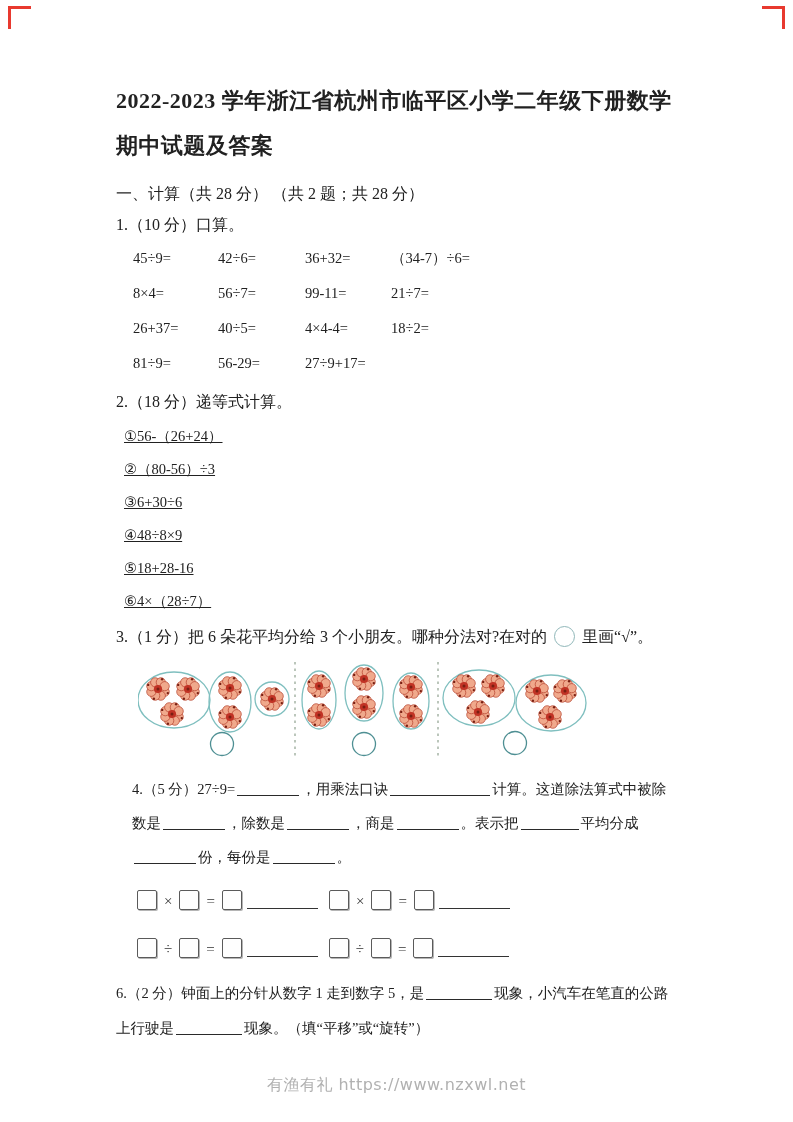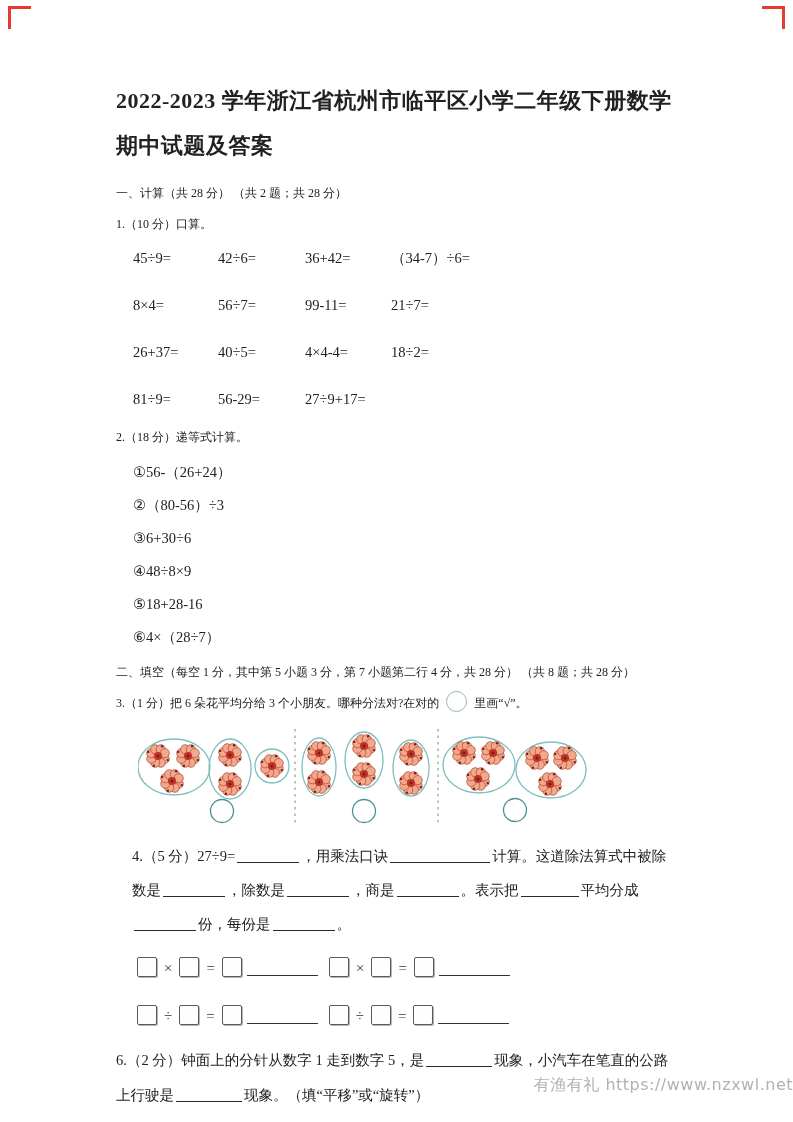--- a/index.html
+++ b/index.html
@@ -16,7 +16,7 @@
     font-size:22px;font-weight:bold;line-height:45px;
     margin:0 16px 10px 0;width:560px;letter-spacing:0.5px;
   }
-  p.line{margin:0;font-size:12px;line-height:31px;}
+  p.line{margin:0;font-size:16px;line-height:31px;}
   p.q4line{margin:6px 0 0 16px;font-size:14.5px;line-height:34px;}
   .q1grid{
     display:grid;grid-template-columns:85px 87px 86px auto;

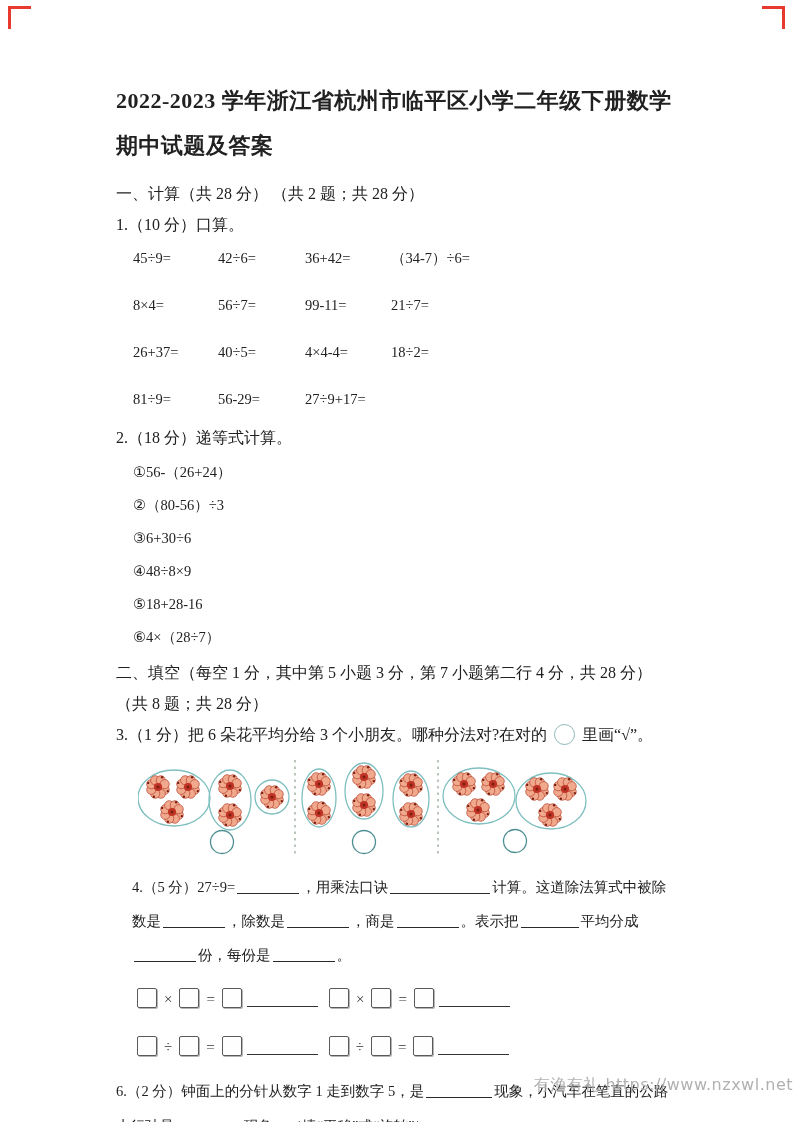--- a/index.html
+++ b/index.html
@@ -20,7 +20,7 @@
   p.q4line{margin:6px 0 0 16px;font-size:14.5px;line-height:34px;}
   .q1grid{
     display:grid;grid-template-columns:85px 87px 86px auto;
-    row-gap:24px;margin:7px 0 11px 17px;font-size:14.5px;line-height:23px;
+    row-gap:12px;margin:7px 0 11px 17px;font-size:14.5px;line-height:23px;
   }
   .q2list{margin:3px 0 3px 17px;}
   .q2list .q2item{font-size:14.5px;line-height:33px;margin:0;}

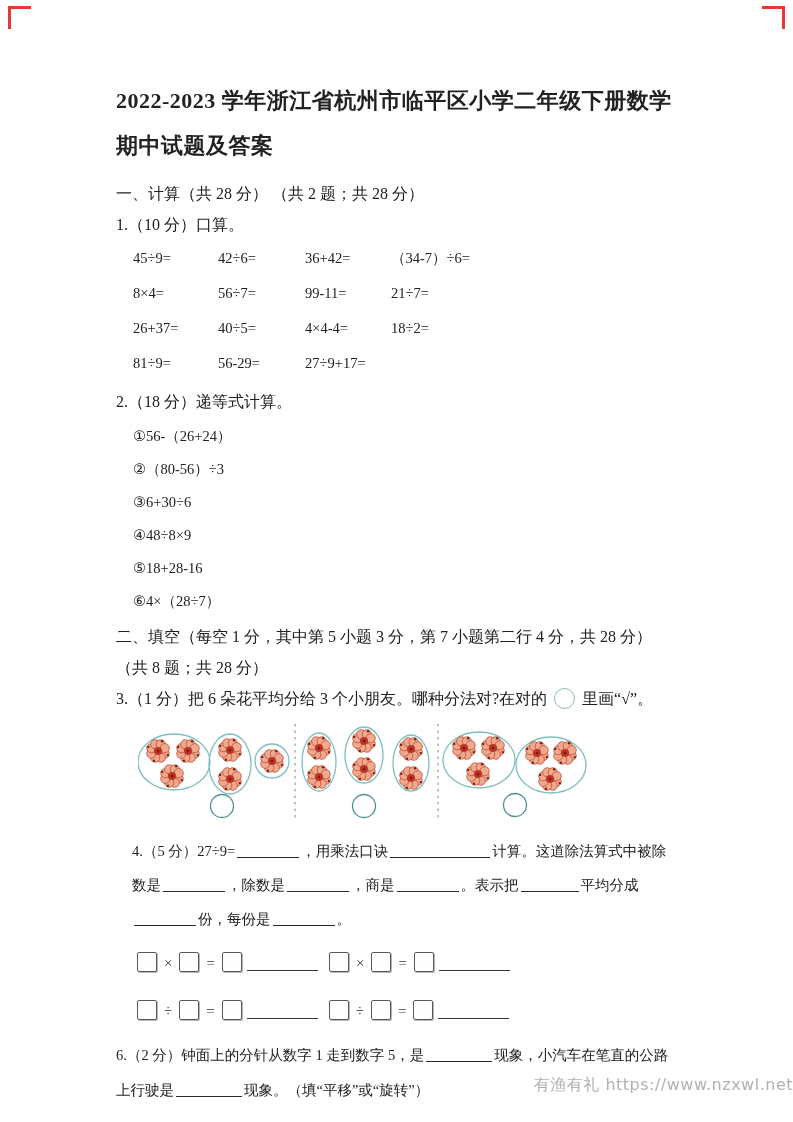--- a/index.html
+++ b/index.html
@@ -71,7 +71,7 @@
   <div class="q1grid">
       <span>45÷9=</span>
       <span>42÷6=</span>
-      <span>36+42=</span>
+      <span>36+32=</span>
       <span>（34-7）÷6=</span>
       <span>8×4=</span>
       <span>56÷7=</span>

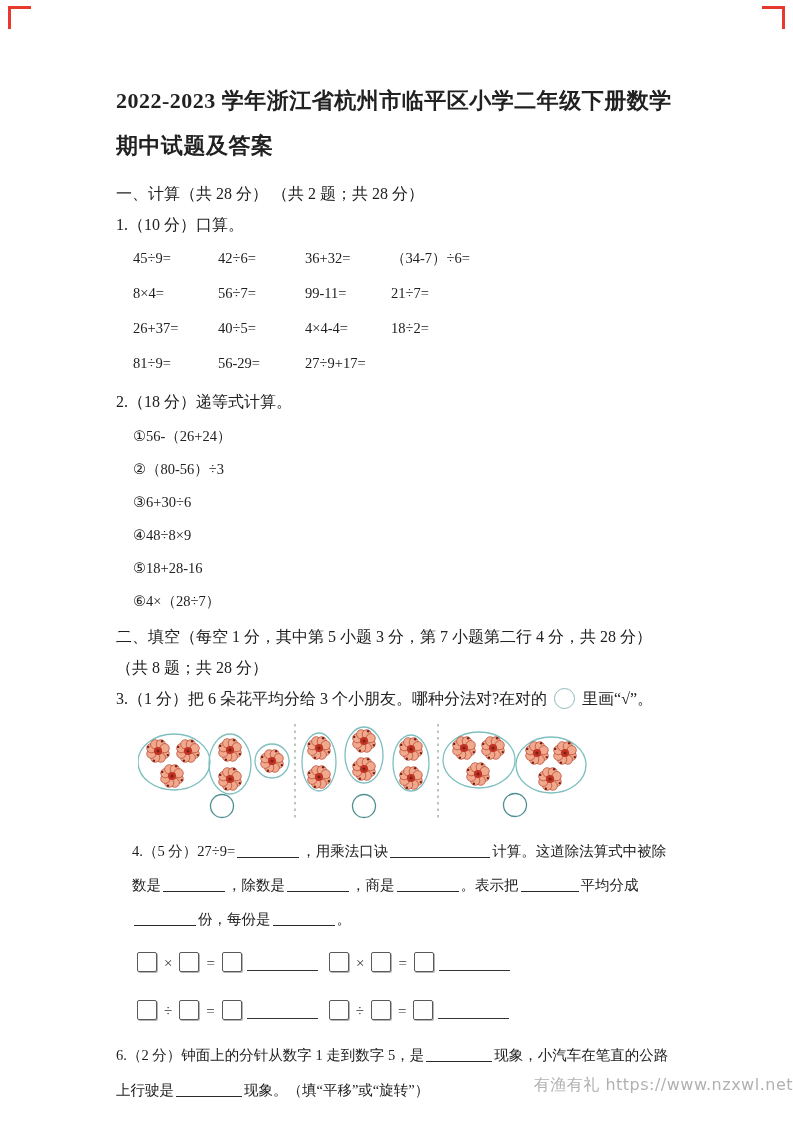--- a/index.html
+++ b/index.html
@@ -22,7 +22,7 @@
     display:grid;grid-template-columns:85px 87px 86px auto;
     row-gap:12px;margin:7px 0 11px 17px;font-size:14.5px;line-height:23px;
   }
-  .q2list{margin:3px 0 3px 17px;}
+  .q2list{margin:3px 0 3px 8px;text-decoration:underline;}
   .q2list .q2item{font-size:14.5px;line-height:33px;margin:0;}
   .blank{
     display:inline-block;height:15px;border-bottom:1.4px solid #2a2a2a;

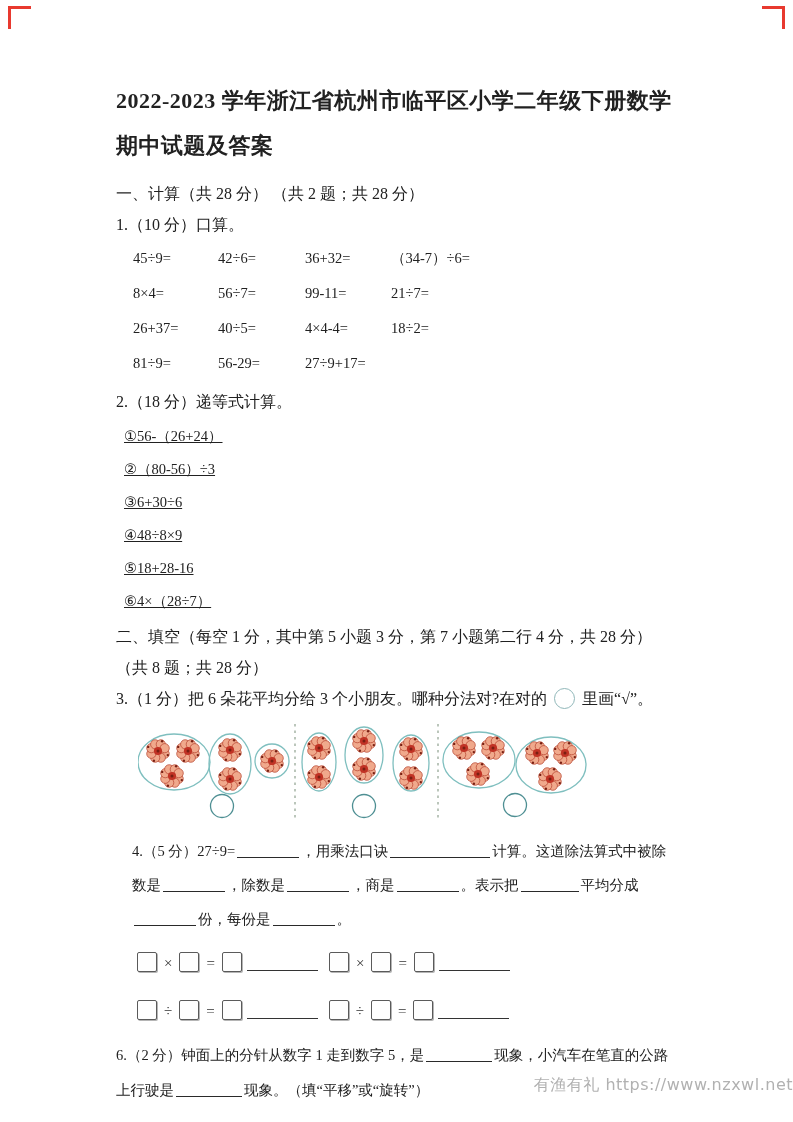--- a/index.html
+++ b/index.html
@@ -96,7 +96,6 @@
       <p class="q2item">⑥4×（28÷7）</p>
     </div>
 
-  <p class="line">二、填空（每空 1 分，其中第 5 小题 3 分，第 7 小题第二行 4 分，共 28 分） （共 8 题；共 28 分）</p>
 
   <p class="line"><span>3.（1 分）把 6 朵花平均分给 3 个小朋友。哪种分法对?在对的</span><span class="inline-circle"></span><span>里画“√”。</span></p>
 

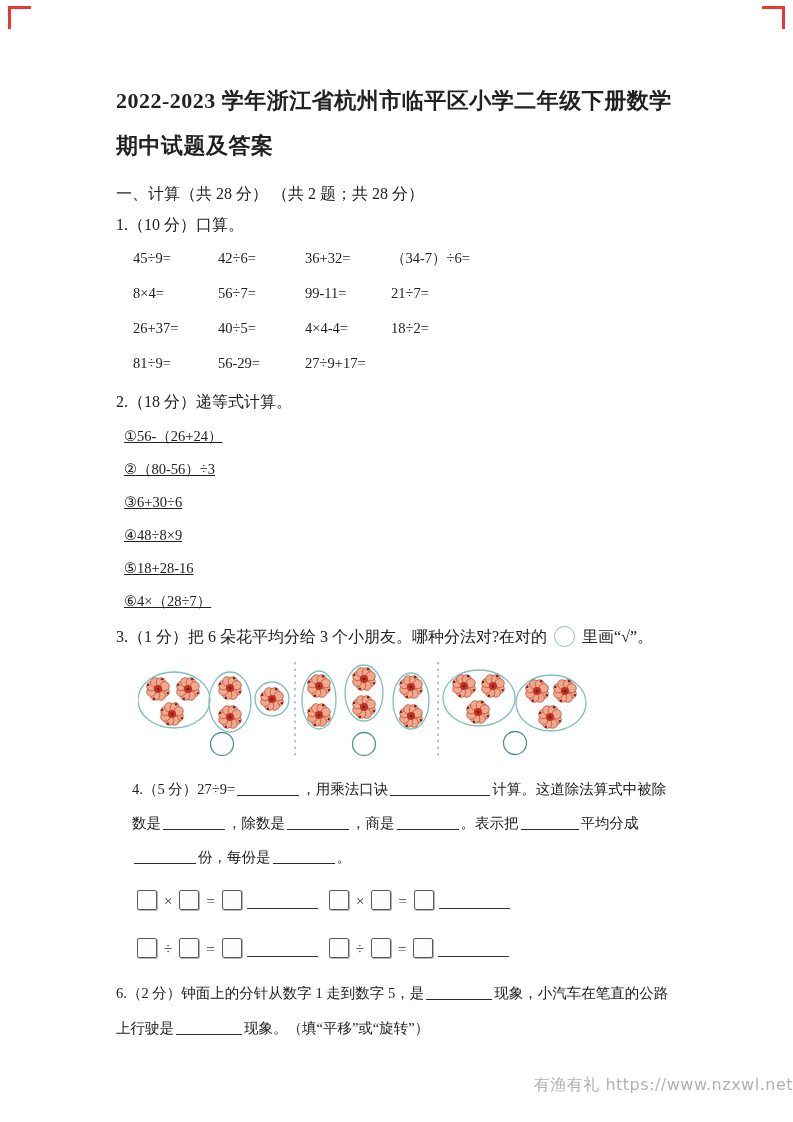--- a/index.html
+++ b/index.html
@@ -50,7 +50,7 @@
   .q5header{margin-top:5px;}
   .q6para{margin-top:14px;font-size:14.5px;line-height:35px;}
   .footer{
-    position:absolute;left:0;bottom:26px;width:793px;text-align:right;
+    position:absolute;left:0;bottom:26px;width:793px;text-align:center;
     color:#b1b1b1;font-size:16px;letter-spacing:0.5px;
     font-family:"DejaVu Sans","Liberation Sans",sans-serif;
   }

